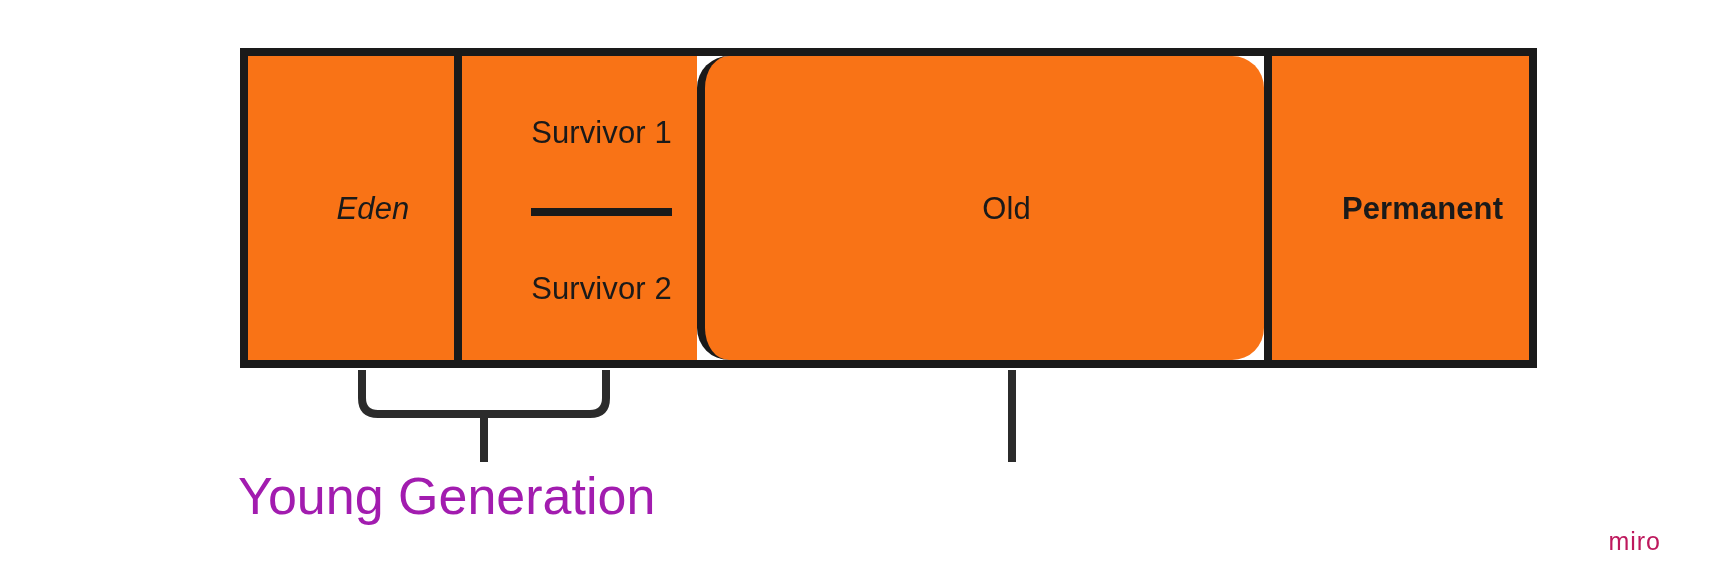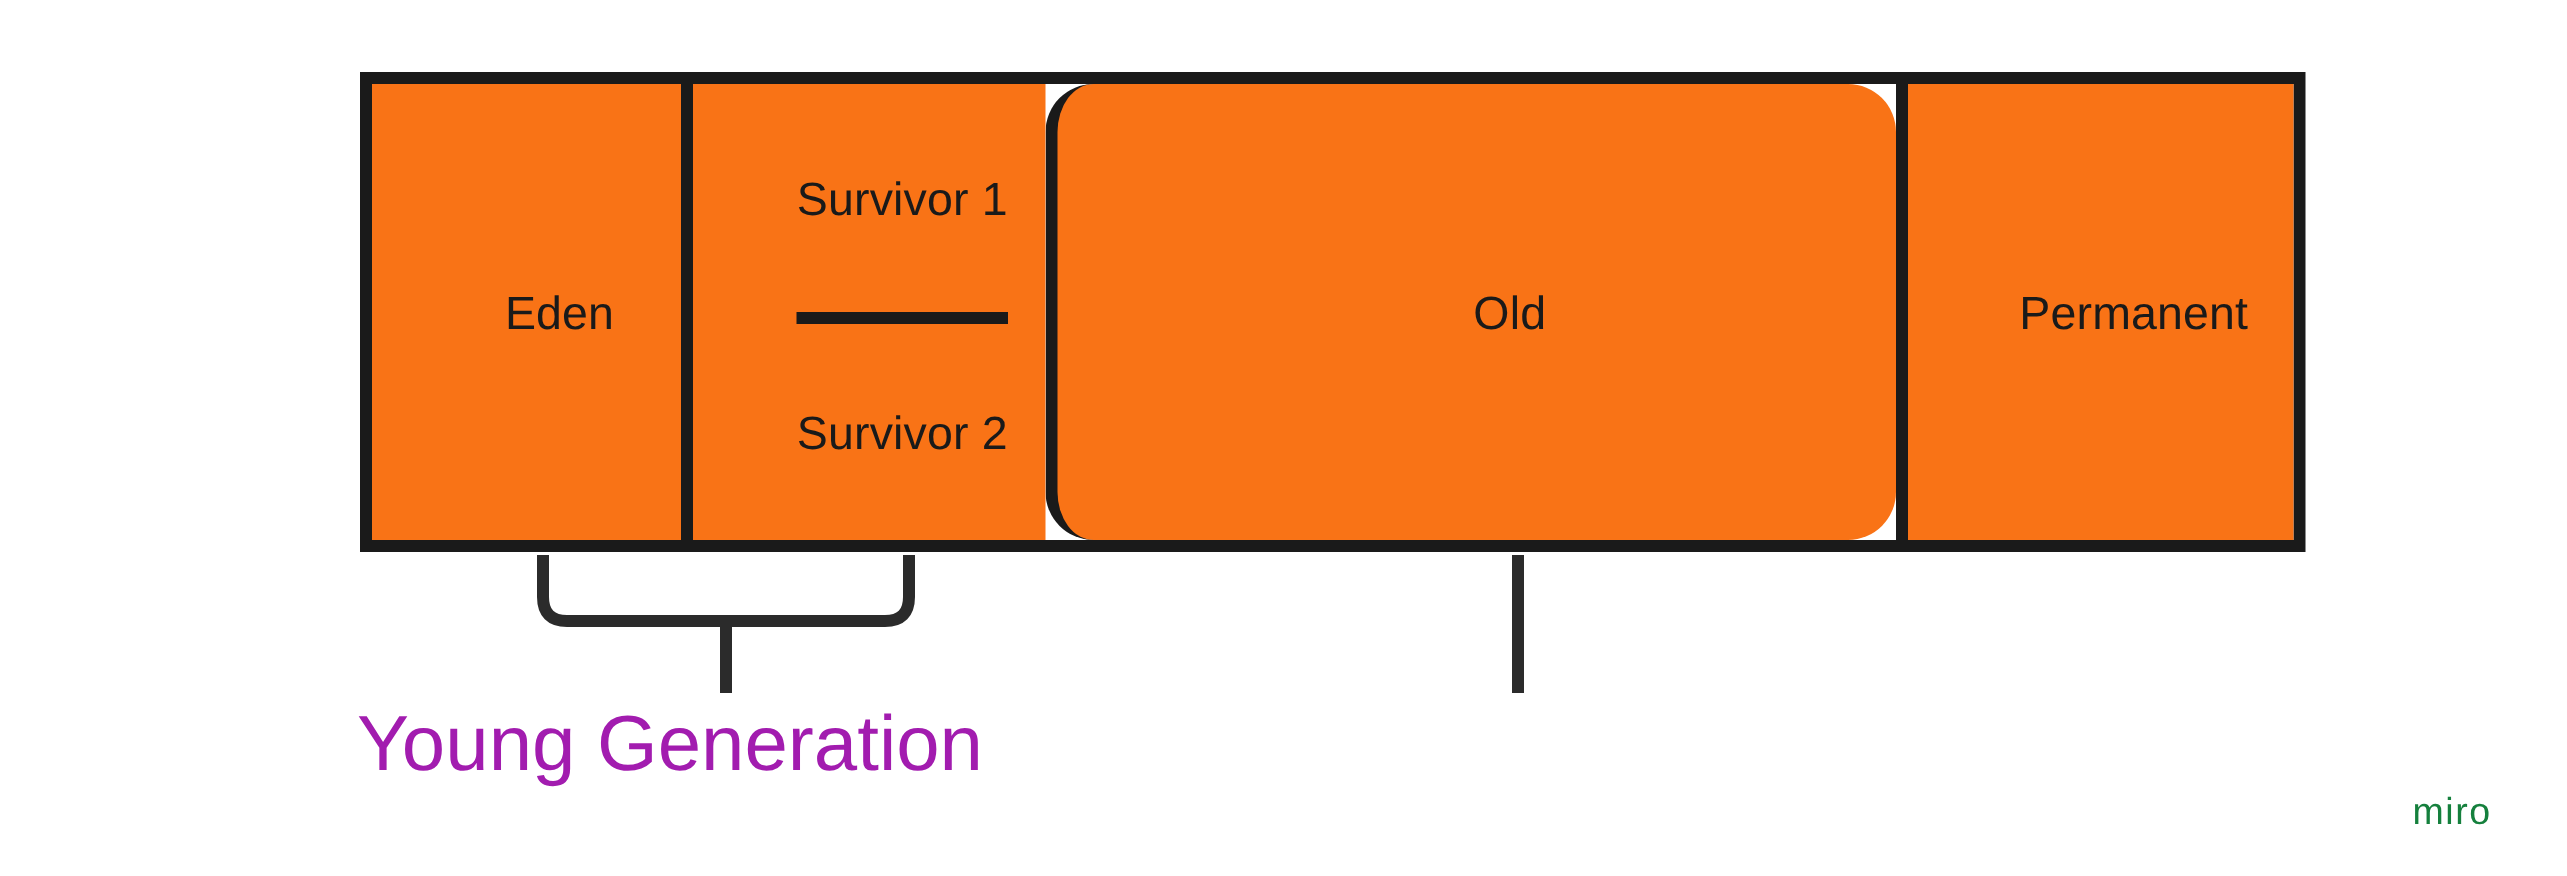--- a/index.html
+++ b/index.html
@@ -42,7 +42,7 @@
     background: #f97316;
     padding-left: 44px;
   }
-  .region-eden      { width: 206px; }
+  .region-eden      { width: 206px; font-style: italic; }
   .region-survivors { width: 243px; border-left: 8px solid #1a1a1a; flex-direction: column; }
   .region-old       { width: 567px; border-left: 8px solid #1a1a1a; border-radius: 32px; }
   .region-permanent { flex: 1 1 auto;  border-left: 8px solid #1a1a1a; }

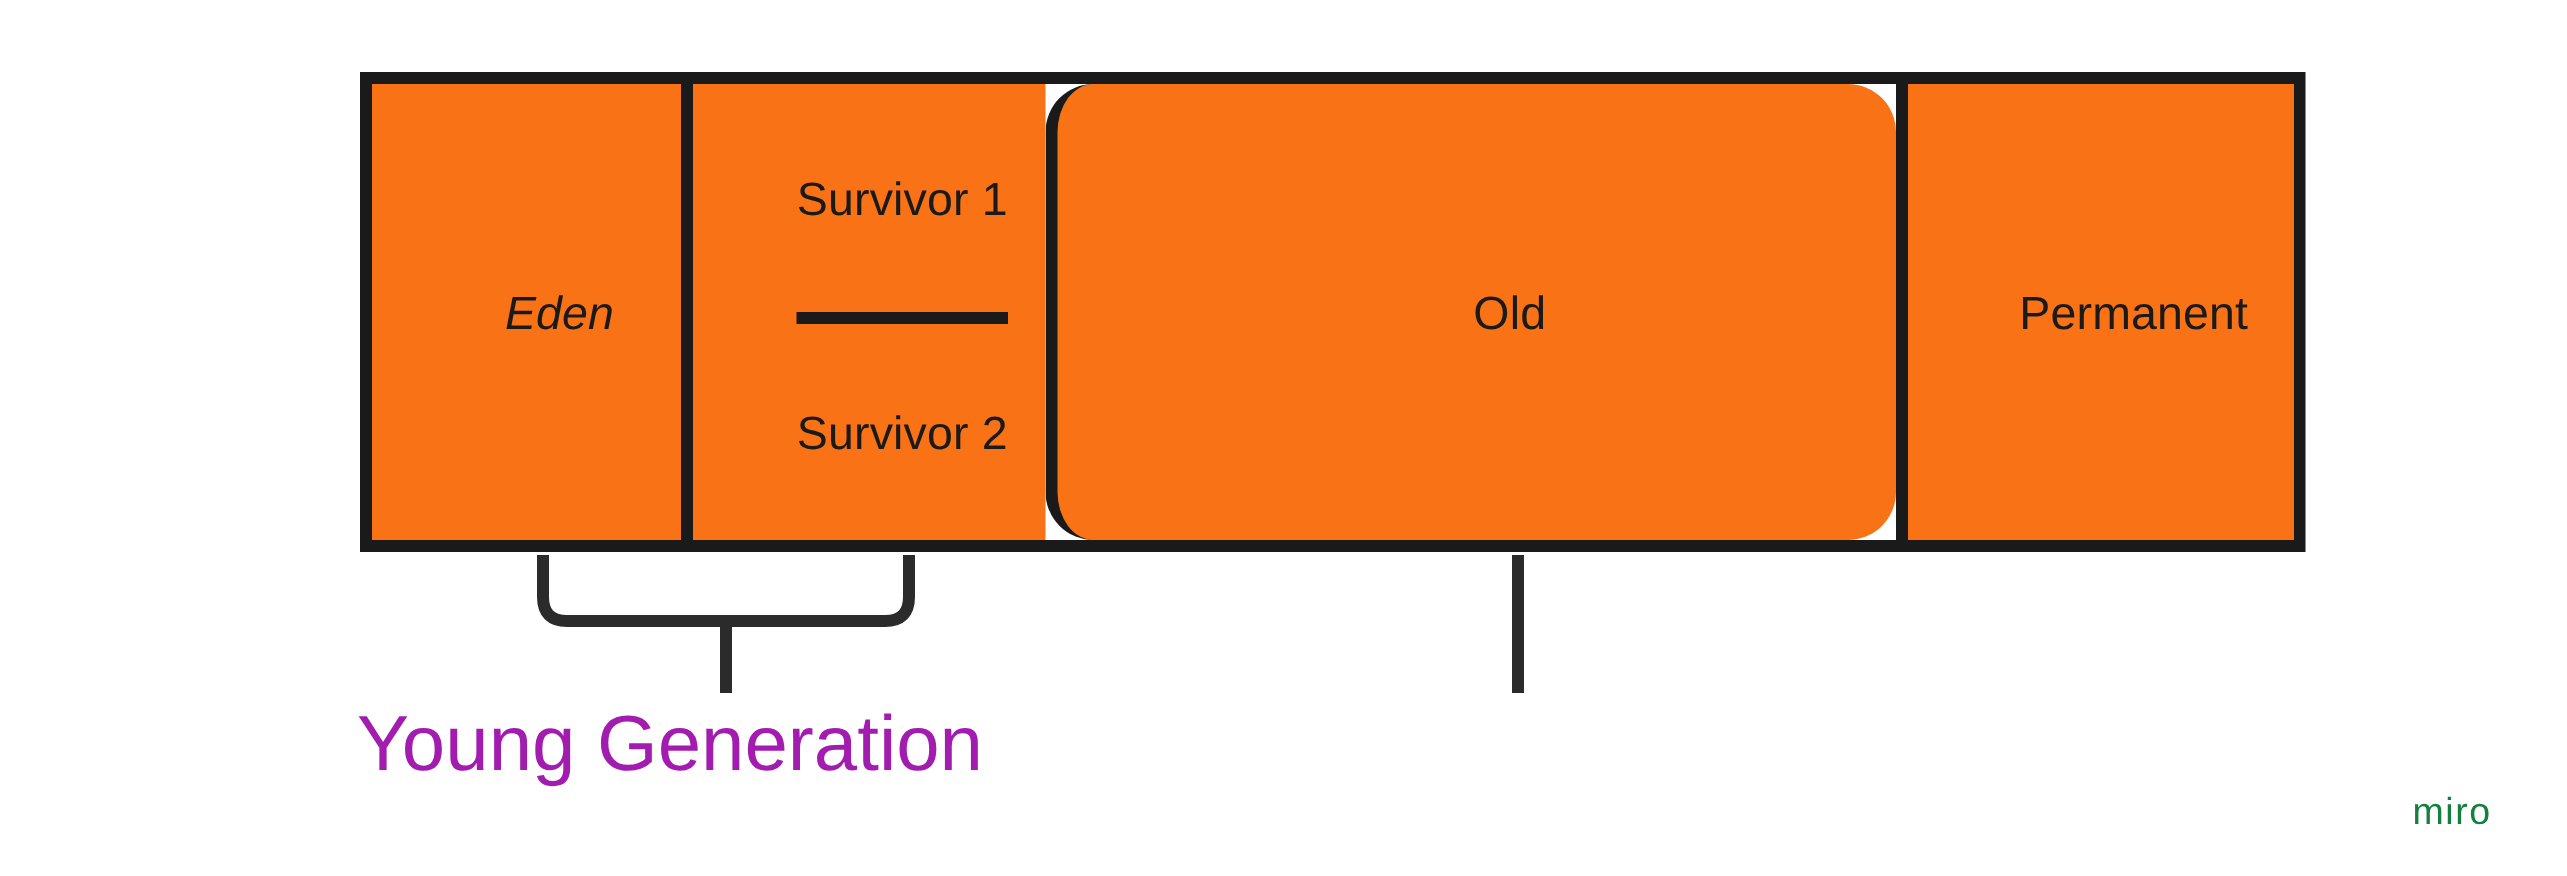--- a/index.html
+++ b/index.html
@@ -45,7 +45,7 @@
   .region-eden      { width: 206px; font-style: italic; }
   .region-survivors { width: 243px; border-left: 8px solid #1a1a1a; flex-direction: column; }
   .region-old       { width: 567px; border-left: 8px solid #1a1a1a; border-radius: 32px; }
-  .region-permanent { flex: 1 1 auto;  border-left: 8px solid #1a1a1a; }
+  .region-permanent { flex: 1 1 auto;  border-left: 8px solid #1a1a1a; font-weight: bold; }
 
   .survivor-cell {
     flex: 1 1 50%;

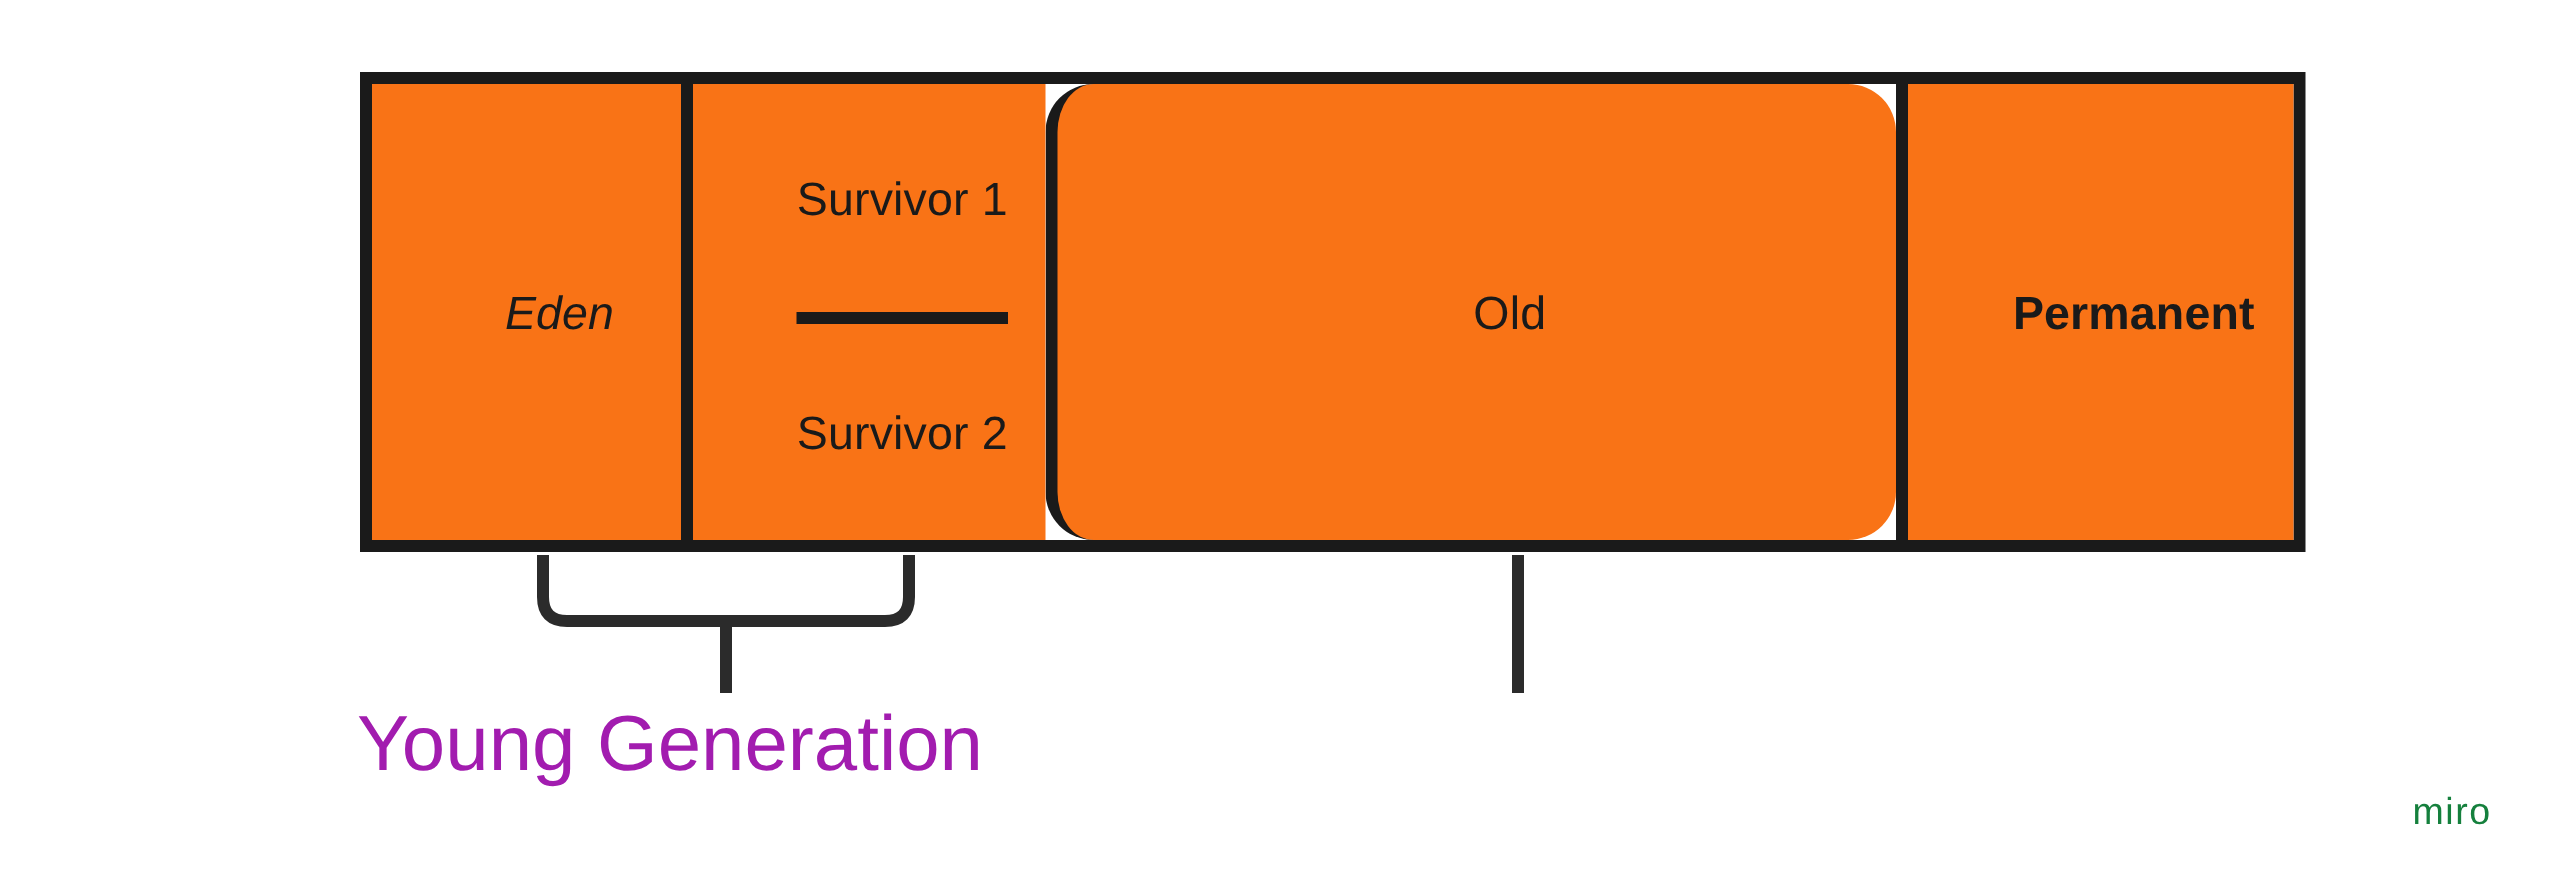--- a/index.html
+++ b/index.html
@@ -92,7 +92,7 @@
     right: 50px;
     bottom: 30px;
     font-size: 25px;
-    color: #15803d;
+    color: #be185d;
     letter-spacing: 1px;
     line-height: 1;
   }

